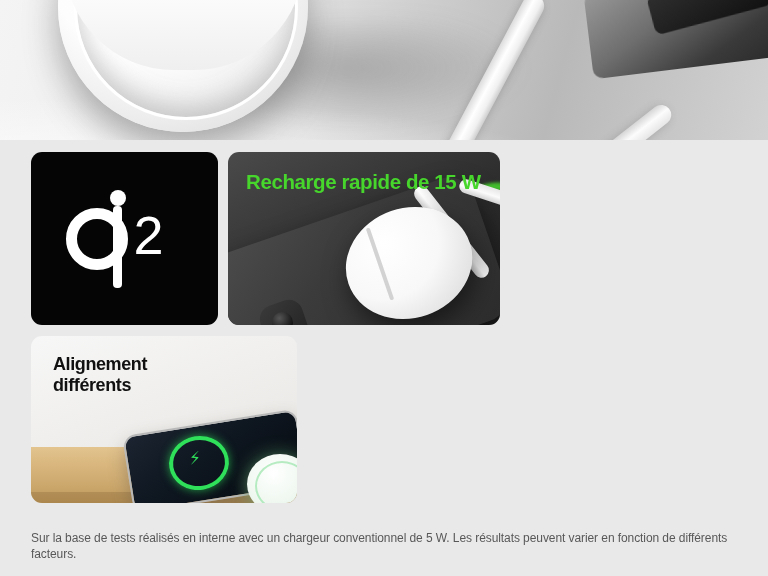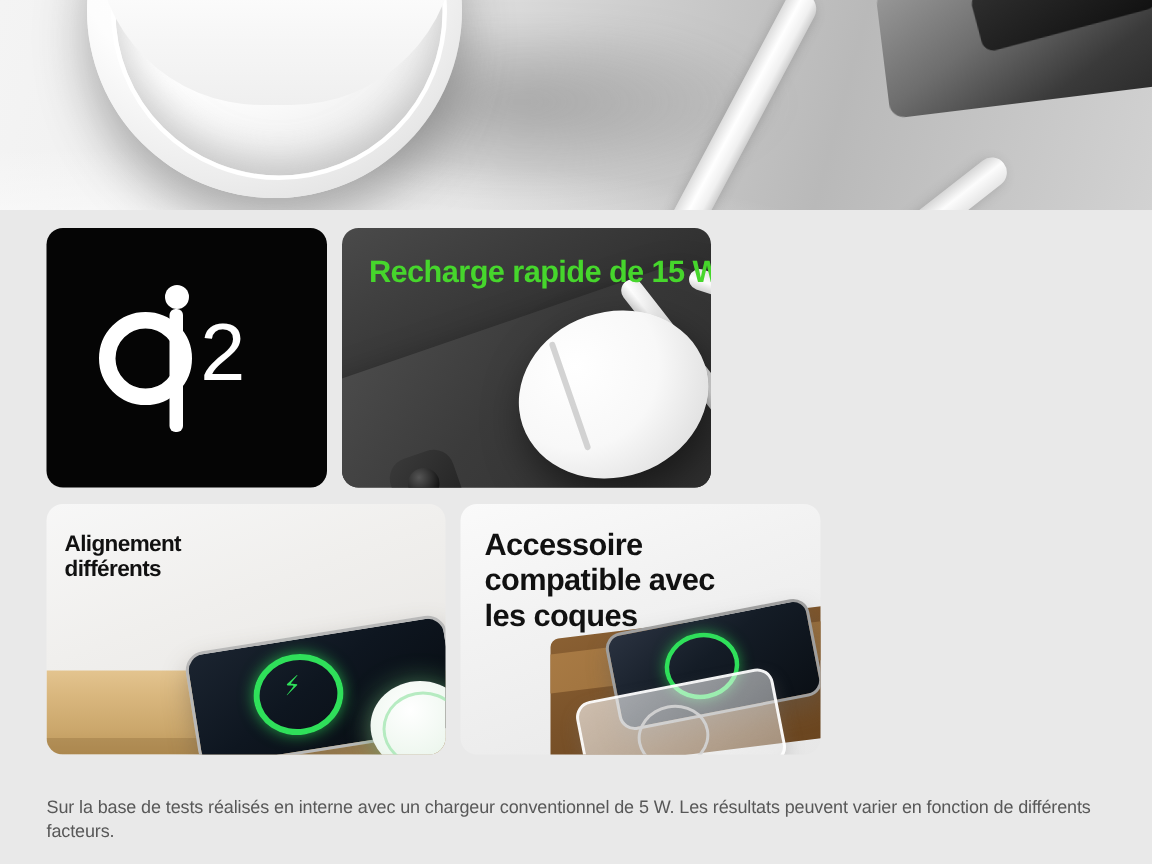--- a/index.html
+++ b/index.html
@@ -77,7 +77,7 @@
         background:linear-gradient(180deg,#ffffff,#e4e4e4);transform:rotate(17deg);}
 
   
-  .c-fast{width:246px;background:linear-gradient(150deg,#4a4a4a 0%,#3a3a3a 30%,#2b2b2b 60%,#1f1f1f 100%);}
+  .c-fast{width:272px;background:linear-gradient(150deg,#4a4a4a 0%,#3a3a3a 30%,#2b2b2b 60%,#1f1f1f 100%);}
   .c-fast .card-title{left:18px;top:18px;font-size:20.5px;white-space:nowrap;}
   .phone-back{position:absolute;left:-22px;top:62px;width:292px;height:150px;border-radius:26px;
         background:linear-gradient(145deg,#4e4e4e 0%,#3b3b3b 40%,#2c2c2c 100%);transform:rotate(-19deg);

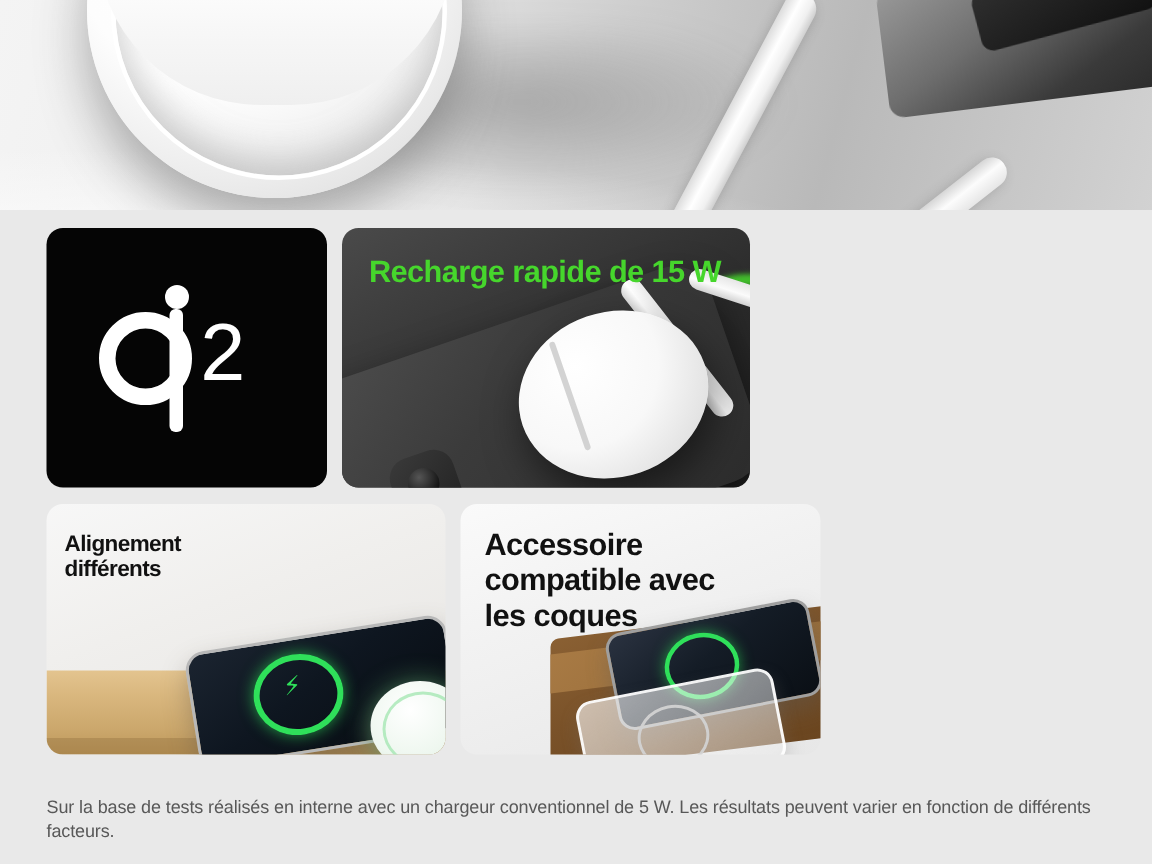--- a/index.html
+++ b/index.html
@@ -101,7 +101,7 @@
 
   
   .c-align{width:266px;background:linear-gradient(160deg,#f7f7f7 0%,#f0efed 40%,#e6e4e1 100%);}
-  .c-align .card-title{left:12px;top:18px;font-size:15px;color:#111;}
+  .c-align .card-title{left:22px;top:18px;font-size:18px;color:#111;}
   .wood{position:absolute;left:0;bottom:0;width:100%;height:56px;
         background:linear-gradient(180deg,#e3c48f 0%,#d9b77e 30%,#cba76c 70%,#bd9859 100%);}
   .wood-edge{position:absolute;left:0;bottom:0;width:100%;height:11px;background:rgba(140,105,60,.35);}

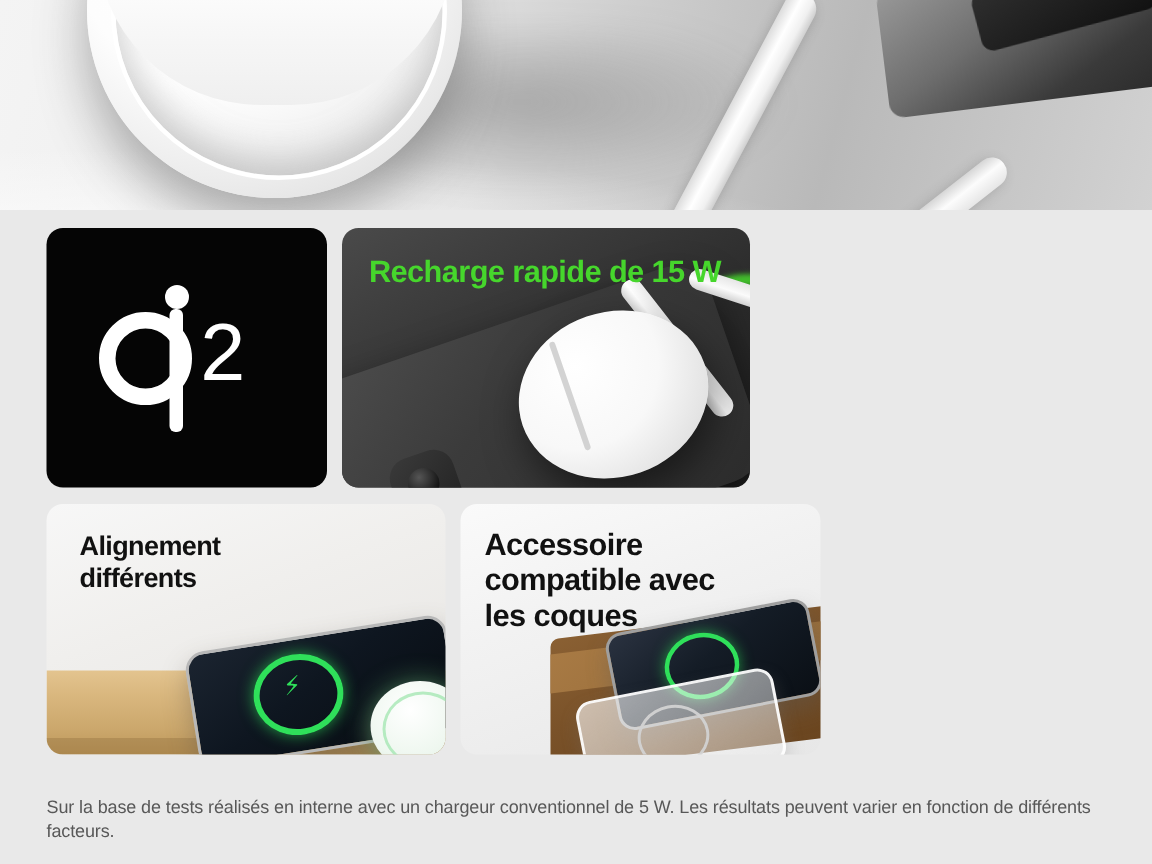--- a/index.html
+++ b/index.html
@@ -224,20 +224,6 @@
       </div>
 
 
-      <div class="card c-case">
-        <div class="card-title">
-          <span>Accessoire</span><br>
-          <span>compatible avec</span><br>
-          <span>les coques</span>
-        </div>
-        <div class="case-wood"></div>
-        <div class="case-wood-top"></div>
-        <div class="case-phone"></div>
-        <div class="case-ring"></div>
-        <div class="case-clear"></div>
-        <div class="case-clear-ring"></div>
-
-      </div>
     </div>
   </div>
 

